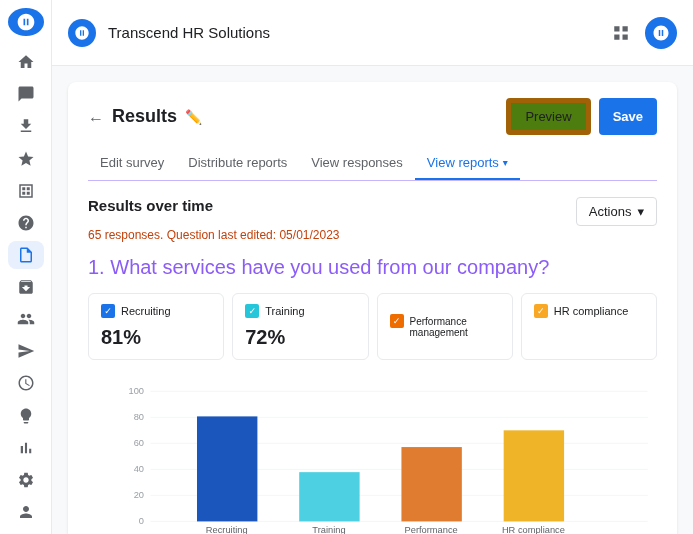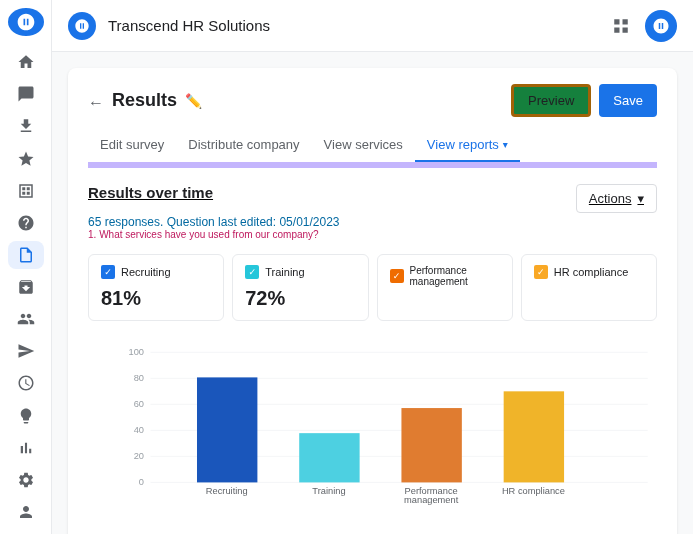--- a/index.html
+++ b/index.html
@@ -41,7 +41,7 @@
       flex-direction: column;
     }
     .topbar {
-      height: 52px;
+      height: 66px;
       background: #fff;
       display: flex;
       align-items: center;

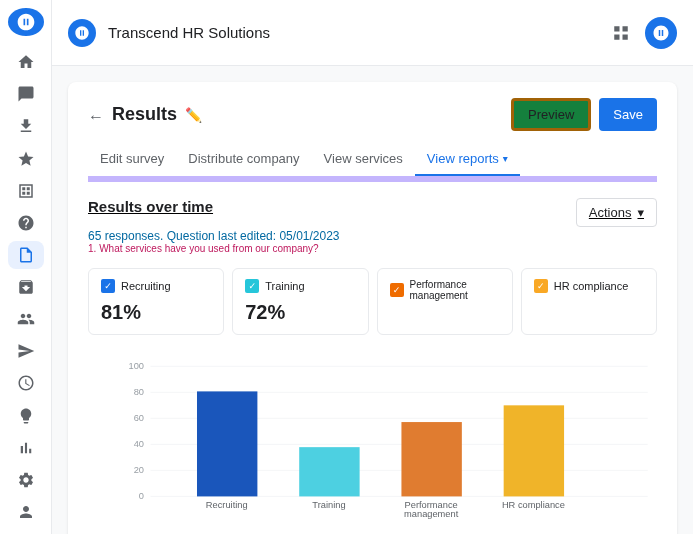--- a/index.html
+++ b/index.html
@@ -130,9 +130,9 @@
     }
     .btn-preview {
       padding: 6px 14px;
-      border: 3px solid #a16207;
+      border: 5px solid #a16207;
       border-radius: 4px;
-      background: #15803d;
+      background: #4d7c0f;
       font-size: 13px;
       cursor: pointer;
       color: #202124;

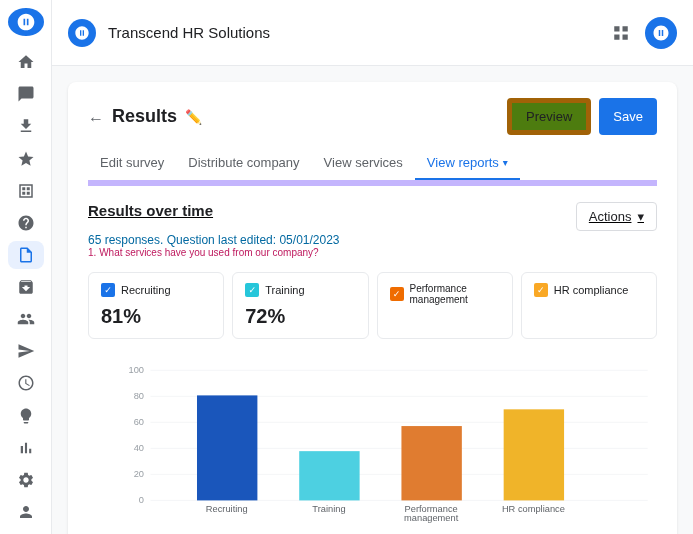--- a/index.html
+++ b/index.html
@@ -145,7 +145,7 @@
       font-size: 13px;
       cursor: pointer;
       color: #fff;
-      font-weight: 400;
+      font-weight: 700;
     }
 
     

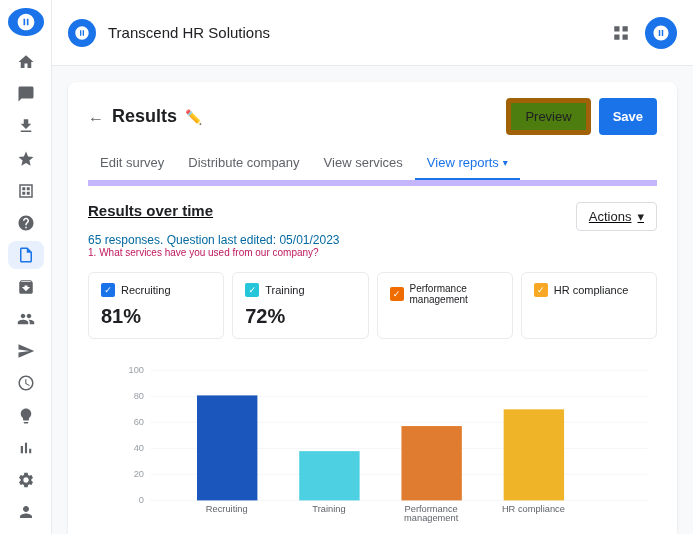--- a/index.html
+++ b/index.html
@@ -152,7 +152,7 @@
     .tabs {
       display: flex;
       align-items: center;
-      border-bottom: 6px solid #c4b5fd;
+      border-bottom: 1px solid #c4b5fd;
       margin-bottom: 16px;
       gap: 0;
     }

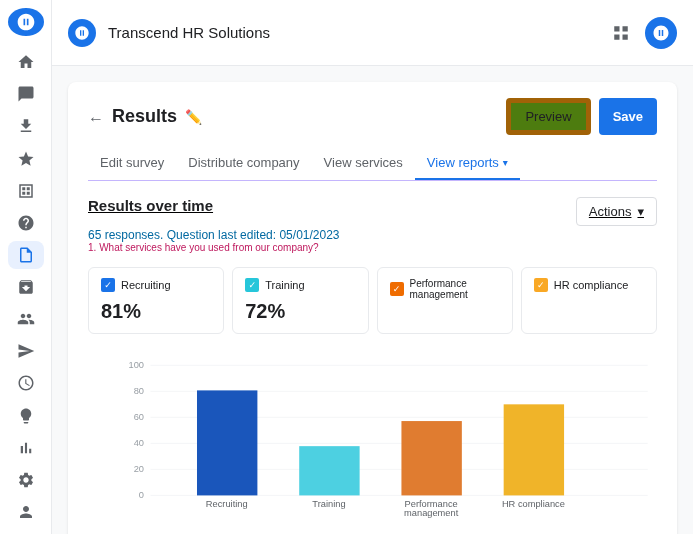--- a/index.html
+++ b/index.html
@@ -402,7 +402,7 @@
           <span>Edit survey</span>
         </div>
         <div class="tab">
-          <span>Distribute company</span>
+          <span>Distribute reports</span>
         </div>
         <div class="tab">
           <span>View services</span>

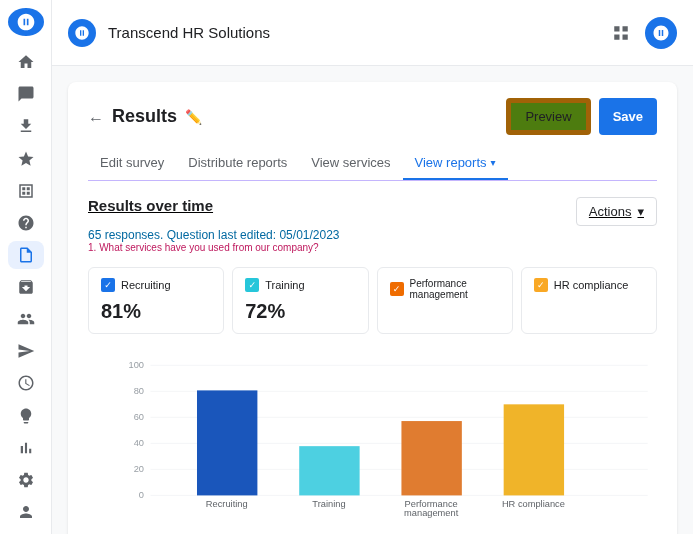--- a/index.html
+++ b/index.html
@@ -405,7 +405,7 @@
           <span>Distribute reports</span>
         </div>
         <div class="tab">
-          <span>View services</span>
+          <span>View responses</span>
         </div>
         <div class="tab active tab-with-arrow">
           <span>View reports</span>

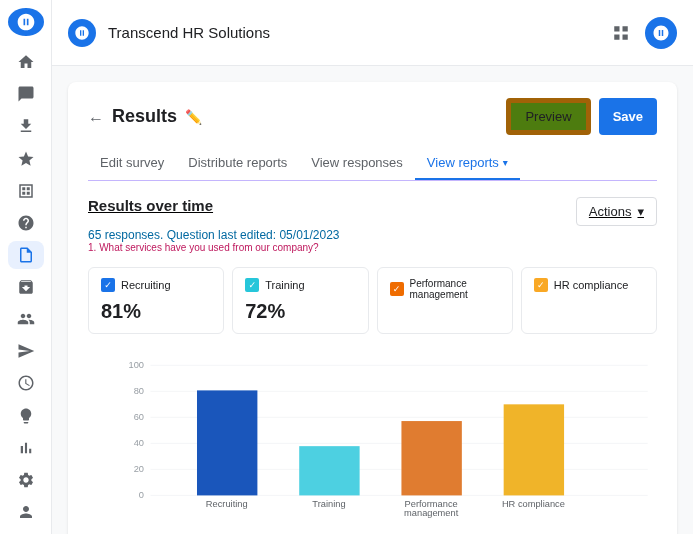--- a/index.html
+++ b/index.html
@@ -180,7 +180,6 @@
       justify-content: space-between;
       align-items: flex-start;
       margin-bottom: 2px;
-      text-decoration: underline;
     }
     .results-title {
       font-size: 15px;

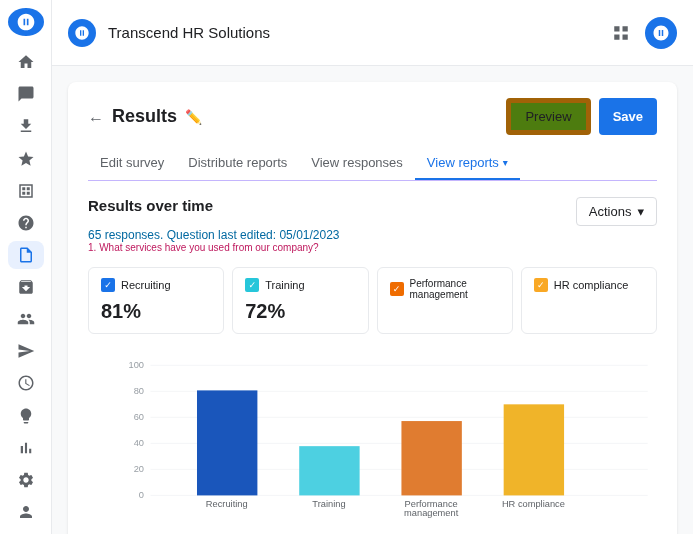--- a/index.html
+++ b/index.html
@@ -188,7 +188,8 @@
     }
     .results-subtitle {
       font-size: 12px;
-      color: #0369a1;
+      color: #c2410c;
+      margin-bottom: 14px;
     }
     .actions-btn {
       display: flex;

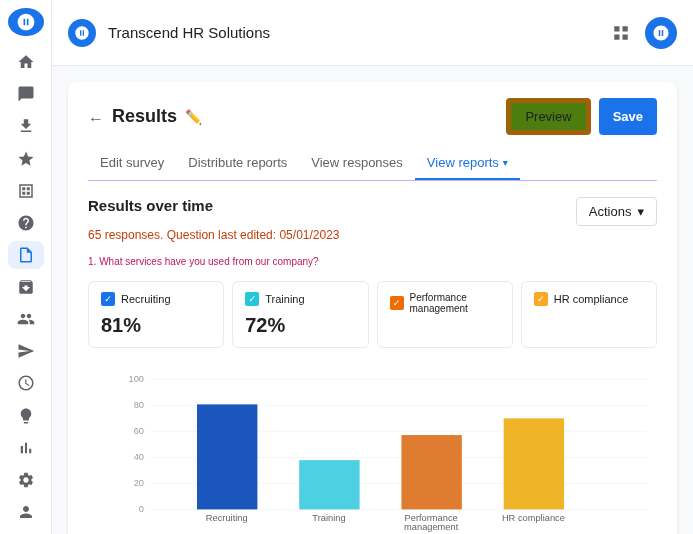--- a/index.html
+++ b/index.html
@@ -206,8 +206,8 @@
 
     
     .question-text {
-      font-size: 10px;
-      color: #be185d;
+      font-size: 20px;
+      color: #8b5cf6;
       margin-bottom: 14px;
       font-weight: 400;
     }

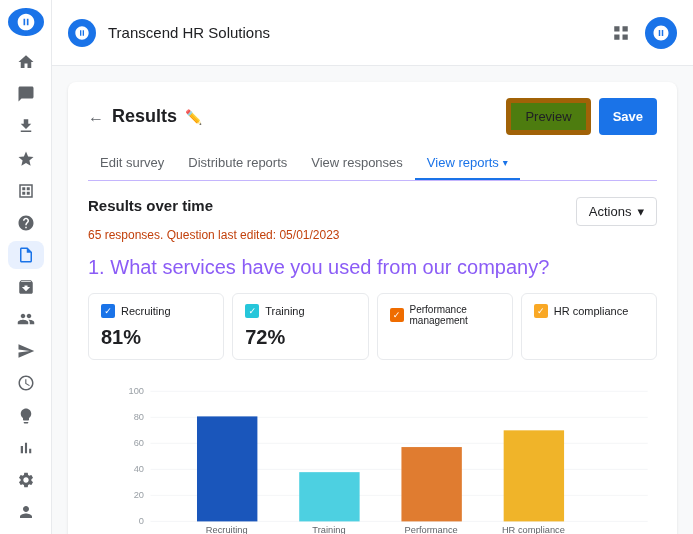--- a/index.html
+++ b/index.html
@@ -449,7 +449,7 @@
         <div class="stat-card">
           <div class="stat-label-row">
             <div class="stat-checkbox" style="background:#ef6c00;">✓</div>
-            <span class="stat-label" style="font-size:10px;">Performance management</span>
+            <span class="stat-label" style="font-size:10px;margin-top:12px;">Performance management</span>
           </div>
         </div>
 

